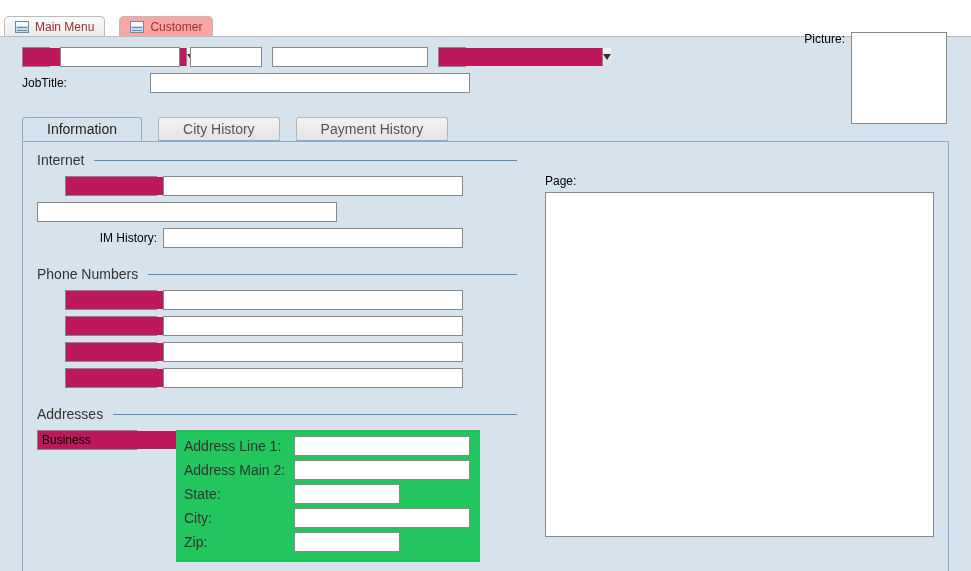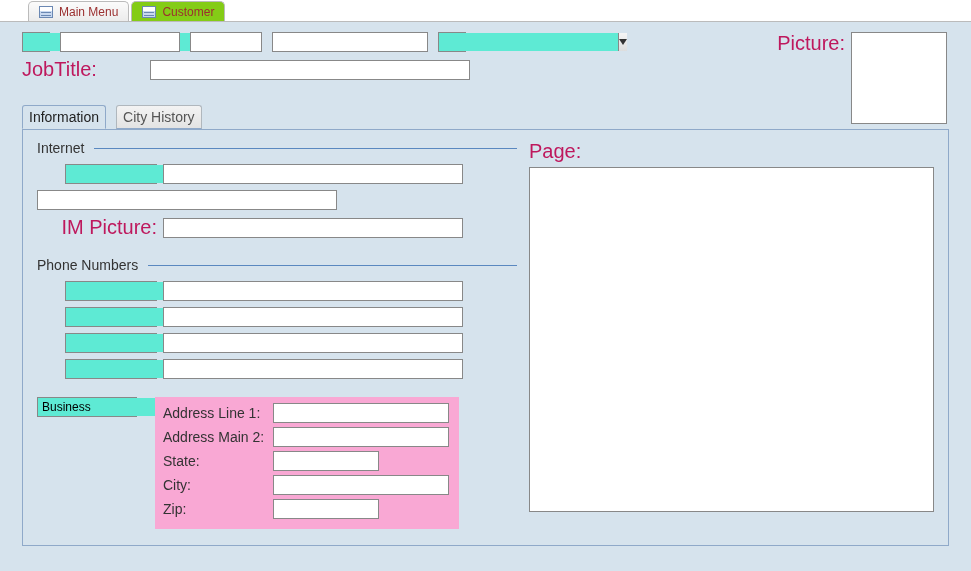--- a/index.html
+++ b/index.html
@@ -17,9 +17,9 @@
   .obj-tabs {
     display: flex;
     align-items: flex-end;
-    gap: 0;
-    padding: 0 28px;
-    height: 22px;
+    gap: 12px;
+    padding: 0 4px;
+    height: 37px;
     background: #fff;
     border-bottom: 1px solid #bbb;
   }

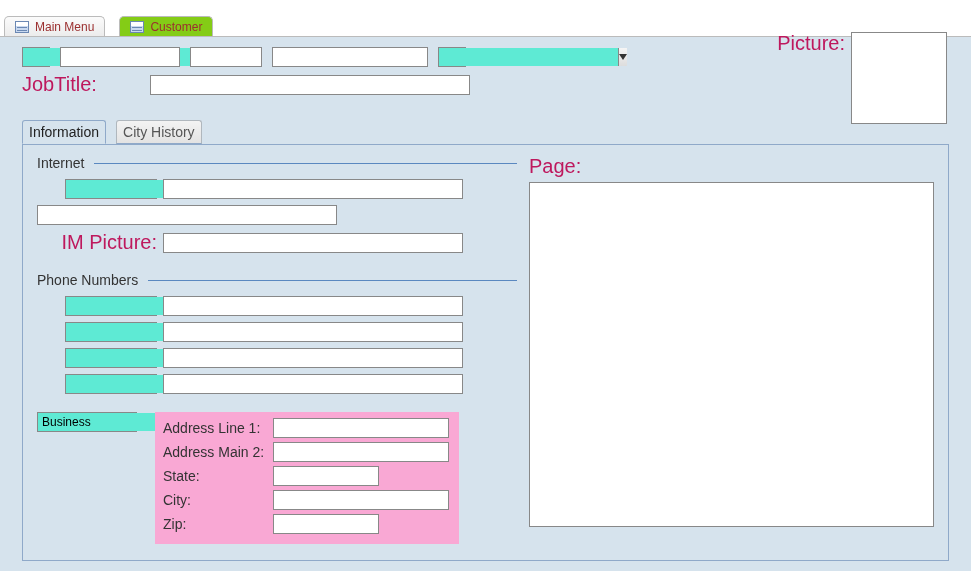--- a/index.html
+++ b/index.html
@@ -39,7 +39,7 @@
     position: relative;
     margin-right: 2px;
   }
-  .obj-tab.active { background:#84cc16; }
+  .obj-tab.active { background:#fca5a5; }
   .form-icon {
     width: 14px; height: 12px; border:1px solid #6b88b3;
     background: linear-gradient(#fff 40%, #c9d9f0 40%);

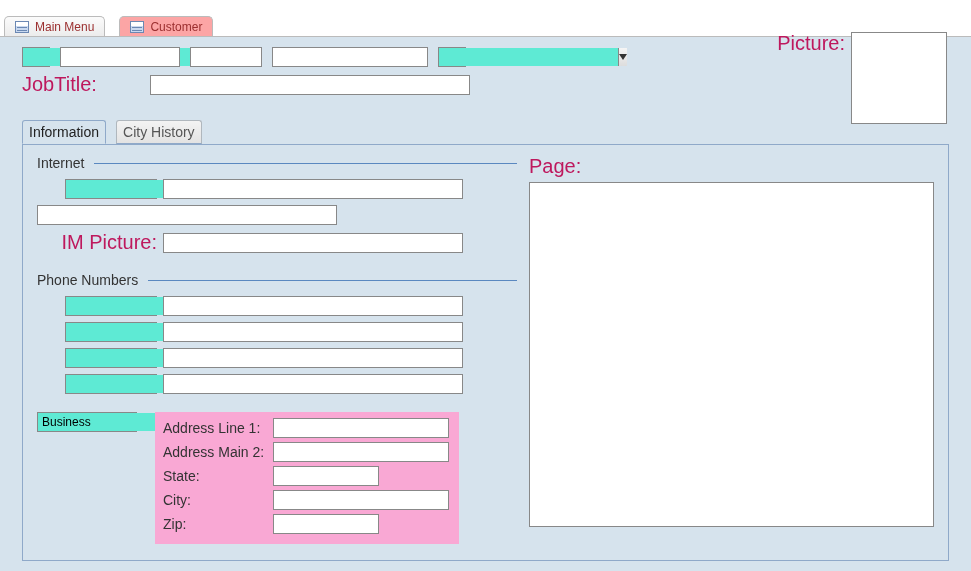--- a/index.html
+++ b/index.html
@@ -72,7 +72,7 @@
   }
   .combo-btn svg { width:8px; height:6px; }
   .jobtitle-row { display:flex; align-items:center; gap:8px; margin-bottom:24px;}
-  .lbl { font-size:20px; color:#be185d; }
+  .lbl { font-size:12px; color:#000000; }
   
   .picture-block { position:absolute; top:32px; right:24px; display:flex; align-items:flex-start; gap:6px; }
   .picture-box { width:96px; height:92px; border:1px solid #888; background:#fff; }

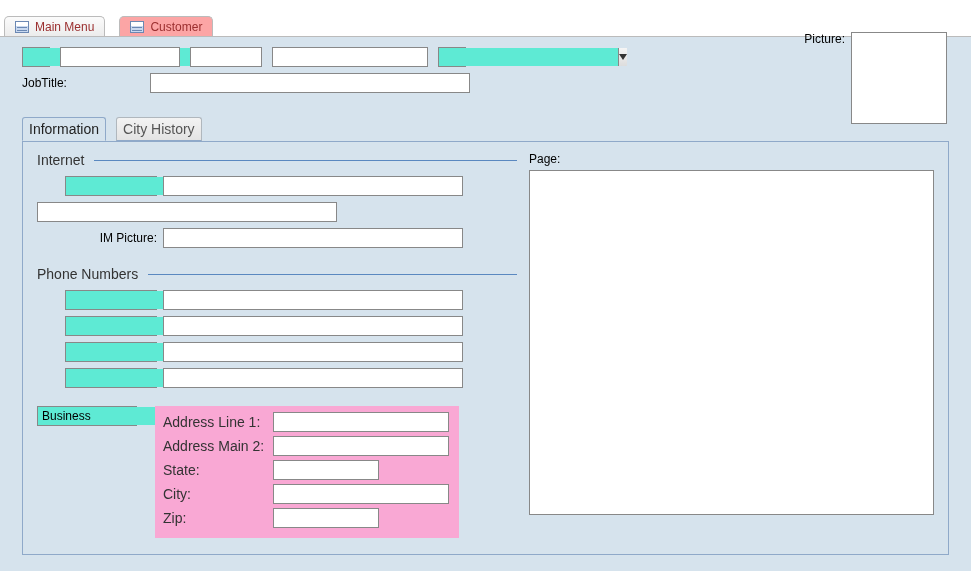--- a/index.html
+++ b/index.html
@@ -79,9 +79,9 @@
   
   .tabstrip { display:flex; border-bottom:1px solid #8fa9c9; margin-bottom:-1px; }
   .innertab {
-    padding:3px 6px; border:1px solid #b0b7bd; border-bottom:1px solid #8fa9c9;
+    padding:3px 24px; border:1px solid #b0b7bd; border-bottom:1px solid #8fa9c9;
     background:linear-gradient(#f3f3f3,#e3e3e3); color:#555; font-size:14px;
-    margin-right:10px; border-top-left-radius:3px; border-top-right-radius:3px;
+    margin-right:16px; border-top-left-radius:3px; border-top-right-radius:3px;
   }
   .innertab.active { background:#d6e3ed; border-color:#8fa9c9; border-bottom-color:#d6e3ed; color:#222;}
   .tabpanel {

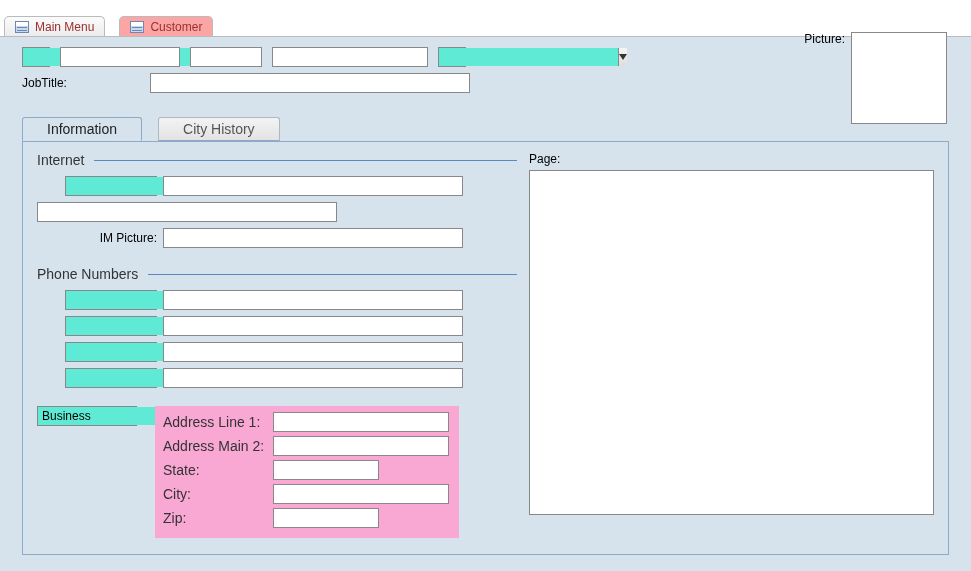--- a/index.html
+++ b/index.html
@@ -161,6 +161,7 @@
   <div class="tabstrip">
     <div class="innertab active">Information</div>
     <div class="innertab">City History</div>
+    <div class="innertab">Payment History</div>
   </div>
 
   <div class="tabpanel">

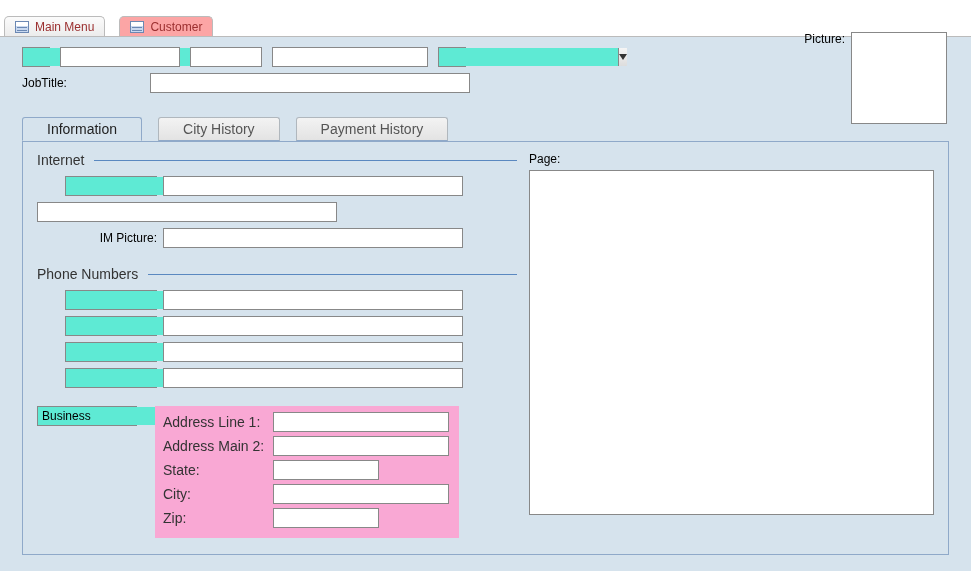--- a/index.html
+++ b/index.html
@@ -88,7 +88,7 @@
     border:1px solid #8fa9c9; border-top:1px solid #8fa9c9;
     padding:10px 14px 16px 14px; background:#d6e3ed;
   }
-  .panel-inner { display:flex; gap:12px; }
+  .panel-inner { display:flex; gap:28px;align-items:center; }
   .leftcol { flex:0 0 480px; }
   .rightcol { flex:1; }
   

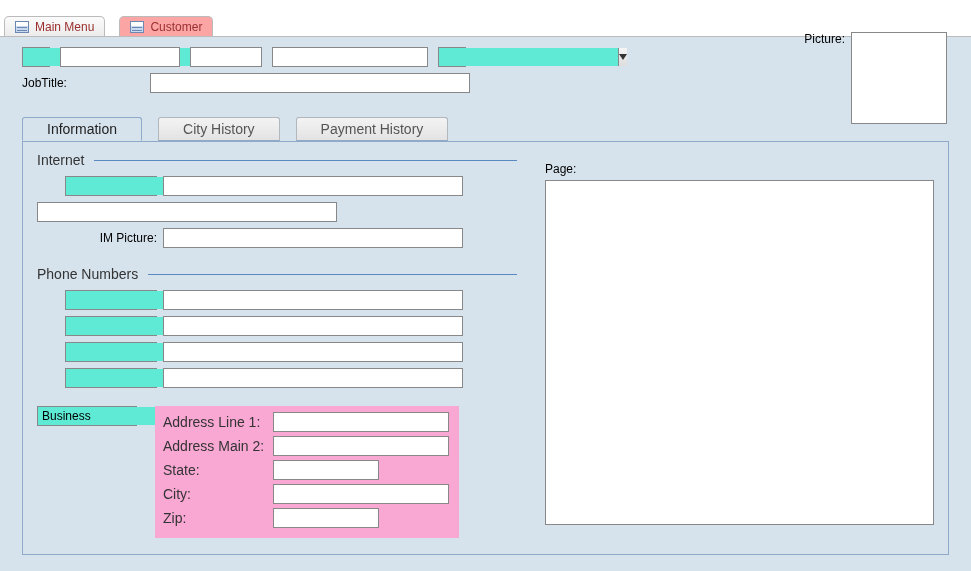--- a/index.html
+++ b/index.html
@@ -191,7 +191,7 @@
           </div>
           <div class="row">
             <div class="left-slot">
-                <span class="lbl">IM Picture:</span>
+                <span class="lbl">IM History:</span>
               </div>
             <div class="right-slot"><input class="txt" style=""></div>
           </div>

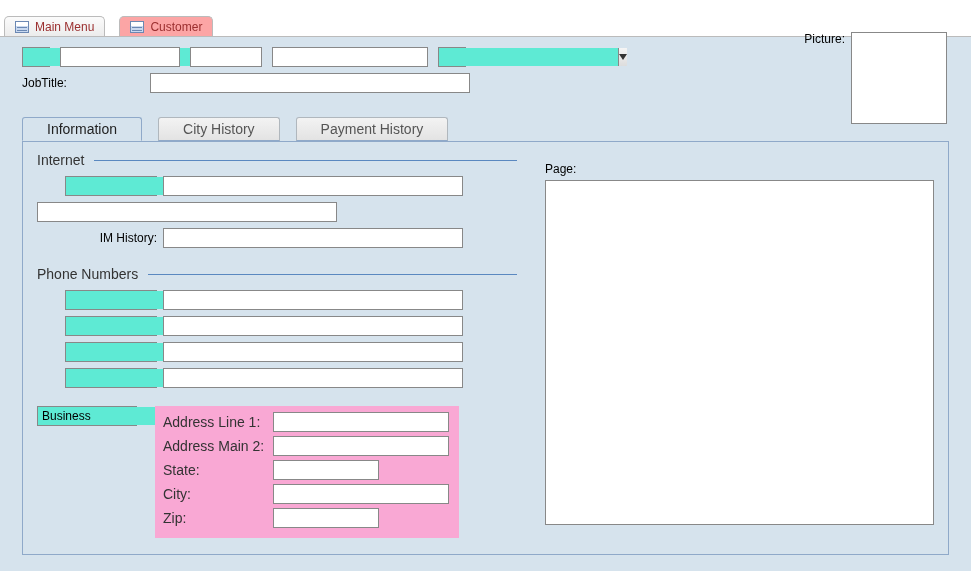--- a/index.html
+++ b/index.html
@@ -257,6 +257,10 @@
         </div>
 
         <div class="group" style="margin-bottom:0">
+          <div class="group-header">
+            <span class="group-title">Addresses</span>
+            <span class="group-line"></span>
+          </div>
           <div style="display:flex; gap:18px; align-items:flex-start;">
             <span class="combo" style="width:100px">
               <input class="combo-input" style="text-align: left; padding-left: 4px;" readonly="" value="Business">

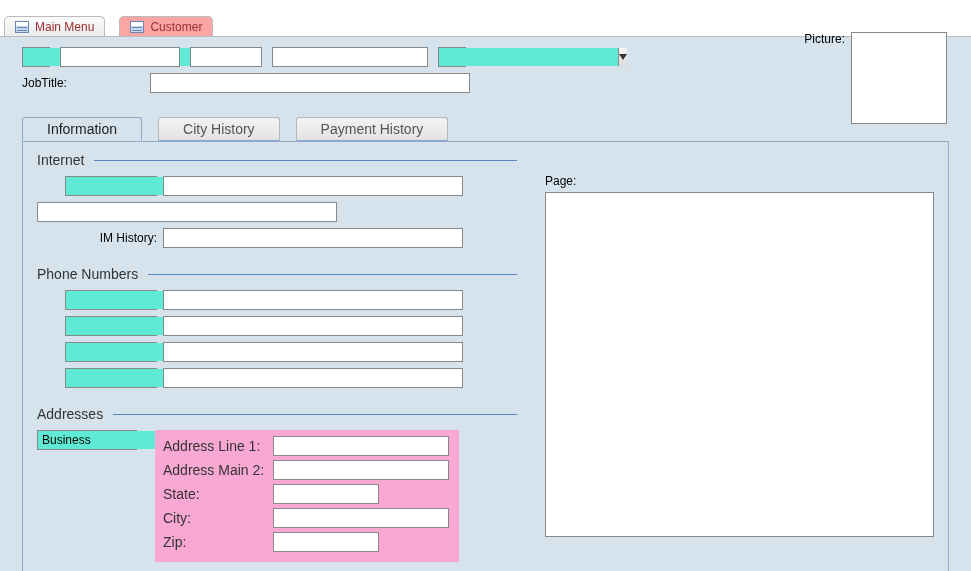--- a/index.html
+++ b/index.html
@@ -65,7 +65,7 @@
   .combo {
     display:inline-flex; align-items:center; height:20px; border:1px solid #888; background:#fff;
   }
-  .combo .combo-input { flex:1; height:100%; border:none; padding:0 12px; font-size:12px; text-align:right; background:#5eead4; }
+  .combo .combo-input { flex:1; height:100%; border:none; padding:0 4px; font-size:12px; text-align:right; background:#be185d; }
   .combo-btn {
     width:17px; height:100%; border-left:1px solid #888; background:linear-gradient(#f5f5f5,#ddd);
     display:flex; align-items:center; justify-content:center;

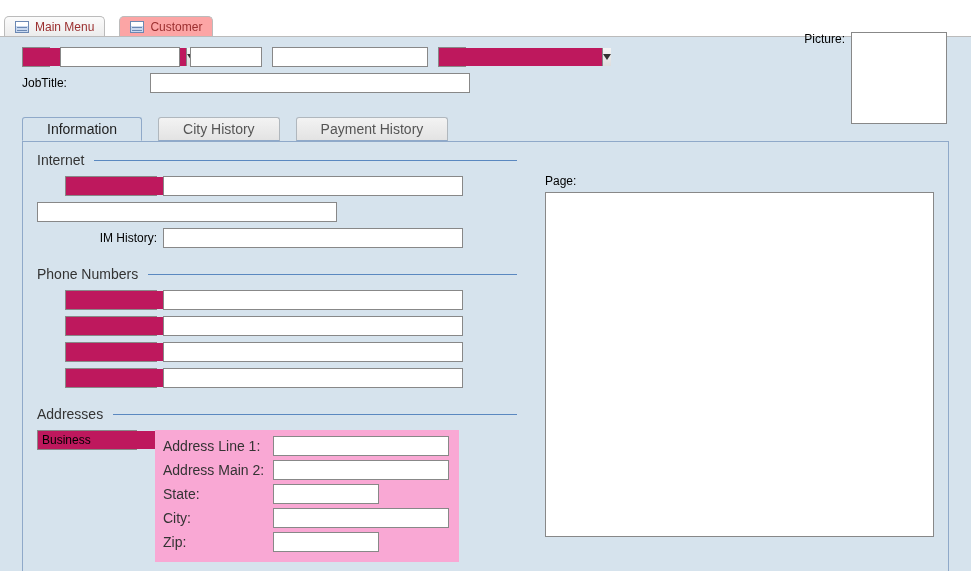--- a/index.html
+++ b/index.html
@@ -103,7 +103,7 @@
   .row .right-slot input.txt { width:300px; }
   
   .addr-panel {
-    background:#f9a8d4; padding:6px 10px 6px 8px; display:inline-block;
+    background:#22c55e; padding:6px 10px 6px 8px; display:inline-block;margin-left:21px;
   }
   .addr-row { display:flex; align-items:center; gap:8px; margin-bottom:4px; }
   .addr-row .albl { width:102px; font-size:14px; }

